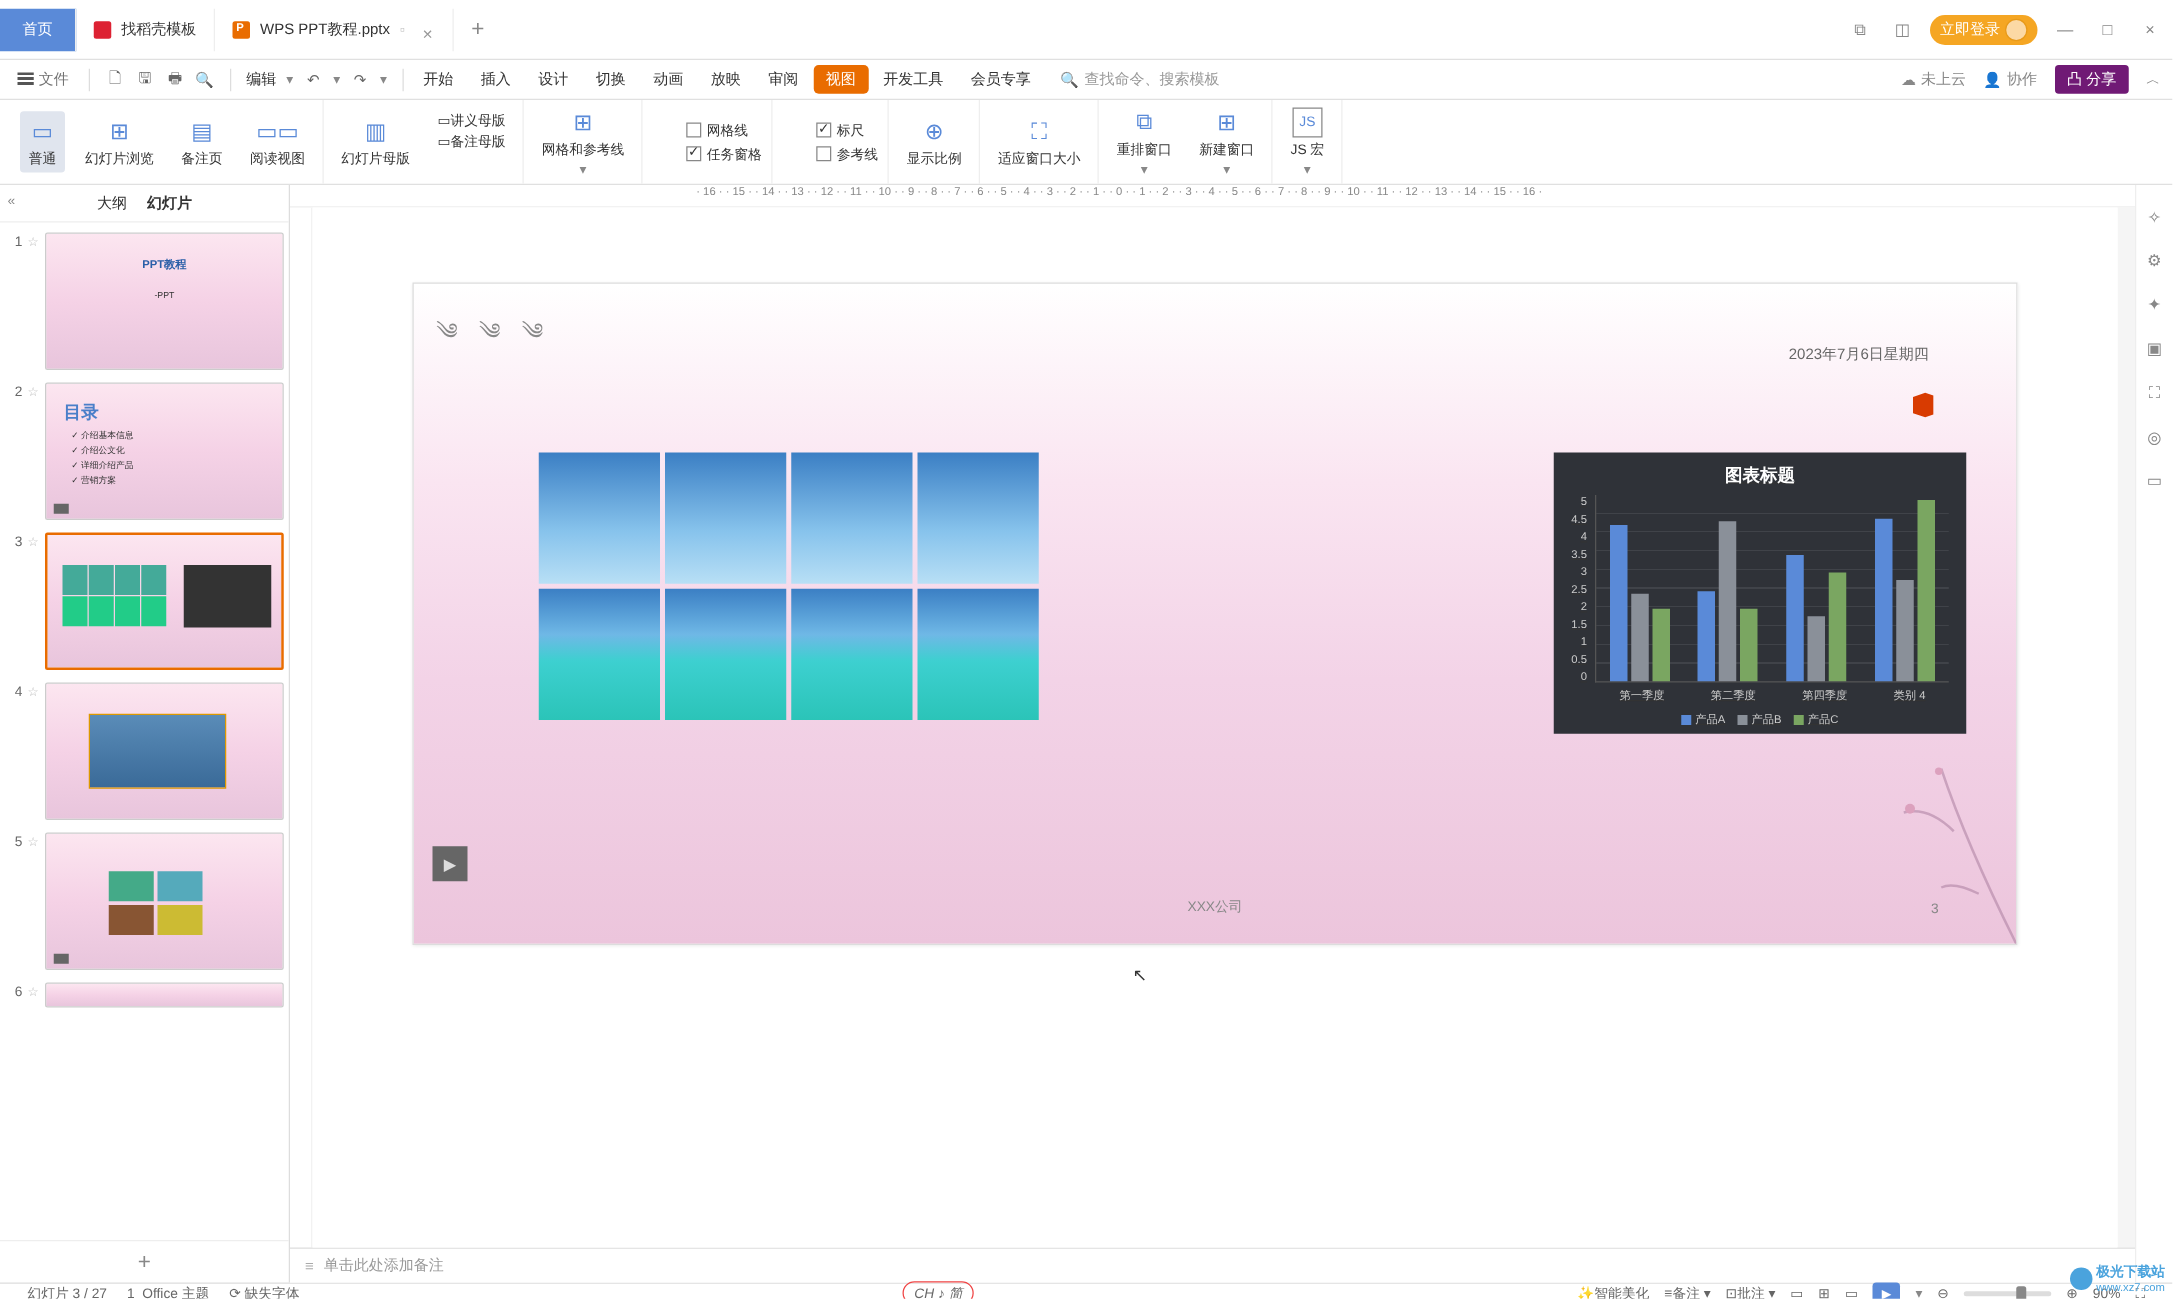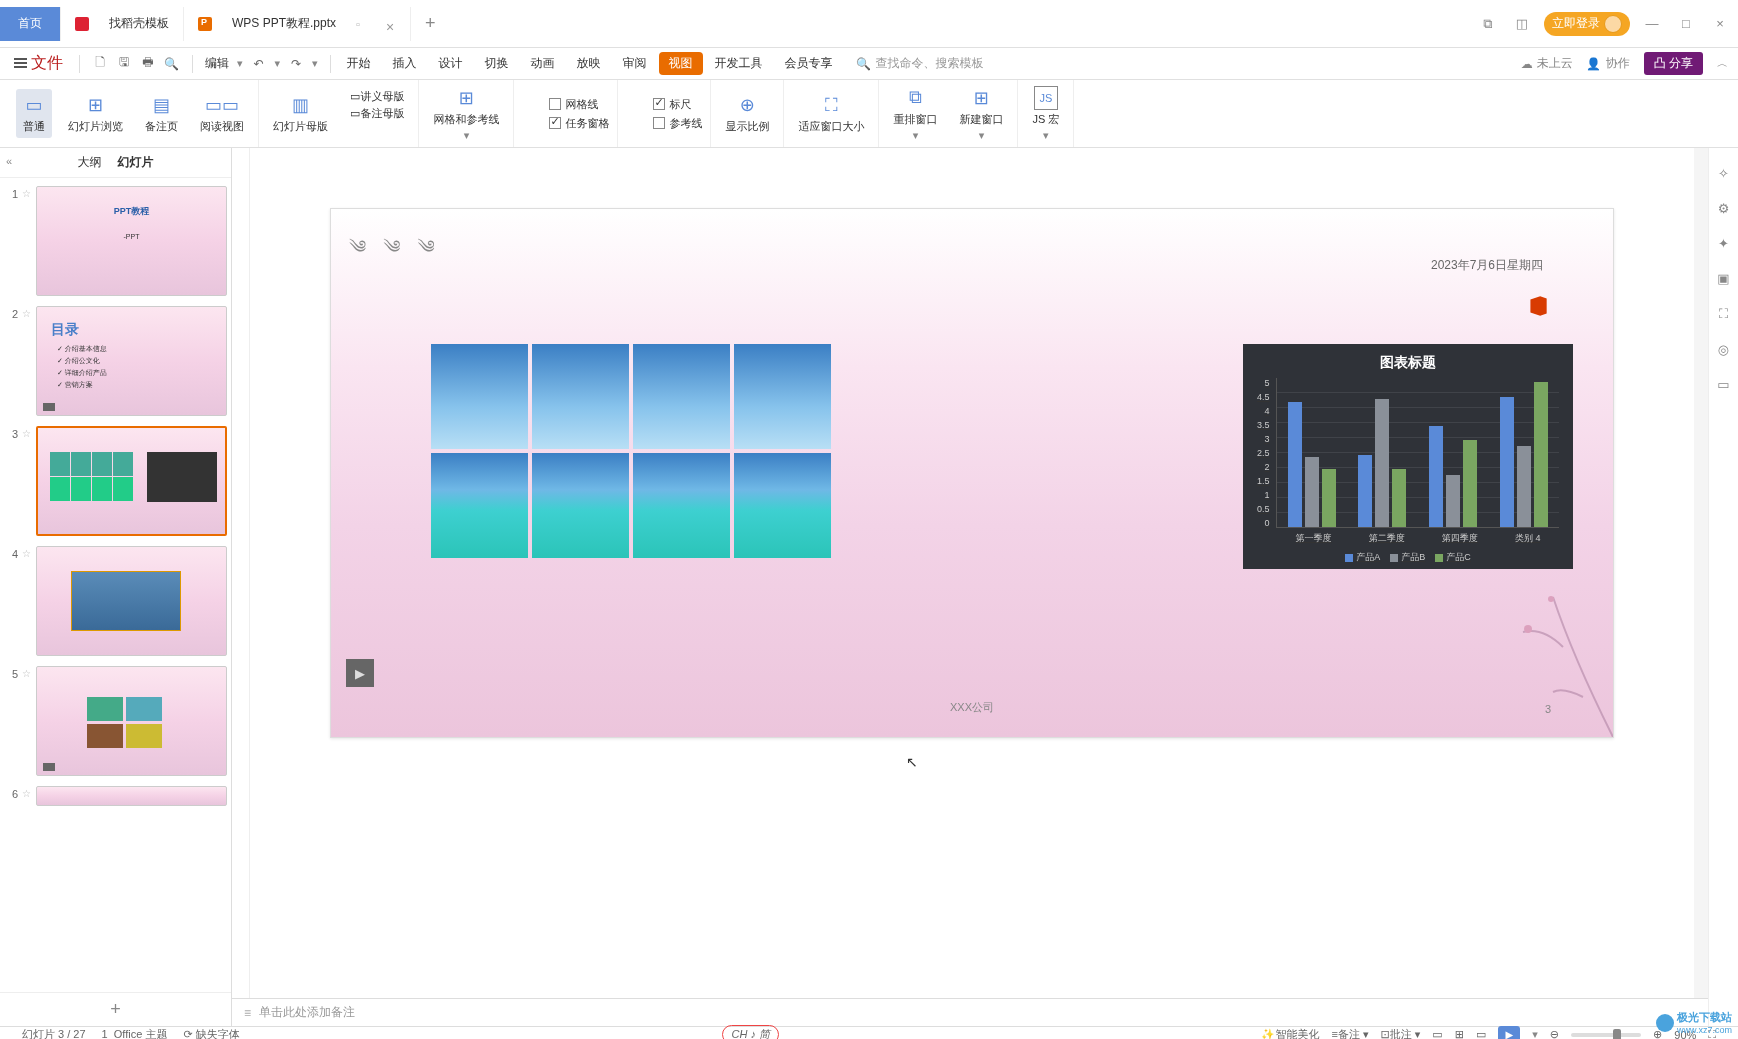--- a/index.html
+++ b/index.html
@@ -9,7 +9,7 @@
 .titlebar { height: 48px; background: #fff; display: flex; align-items: center; border-bottom: 1px solid #e0e0e0; }
 .tab { padding: 0 14px; height: 34px; display: flex; align-items: center; gap: 6px; font-size: 12px; border-right: 1px solid #eee; }
 .tab.home { background: #5a8ad8; color: #fff; padding: 0 18px; }
-.tab.doc { gap: 20px; }
+.tab.doc { gap: 8px; }
 .tab .icon { width: 14px; height: 14px; display: inline-block; }
 .tab .icon.d { background: #d23; border-radius: 2px; }
 .tab .icon.p { background: #e96c00; border-radius: 2px; position: relative; }

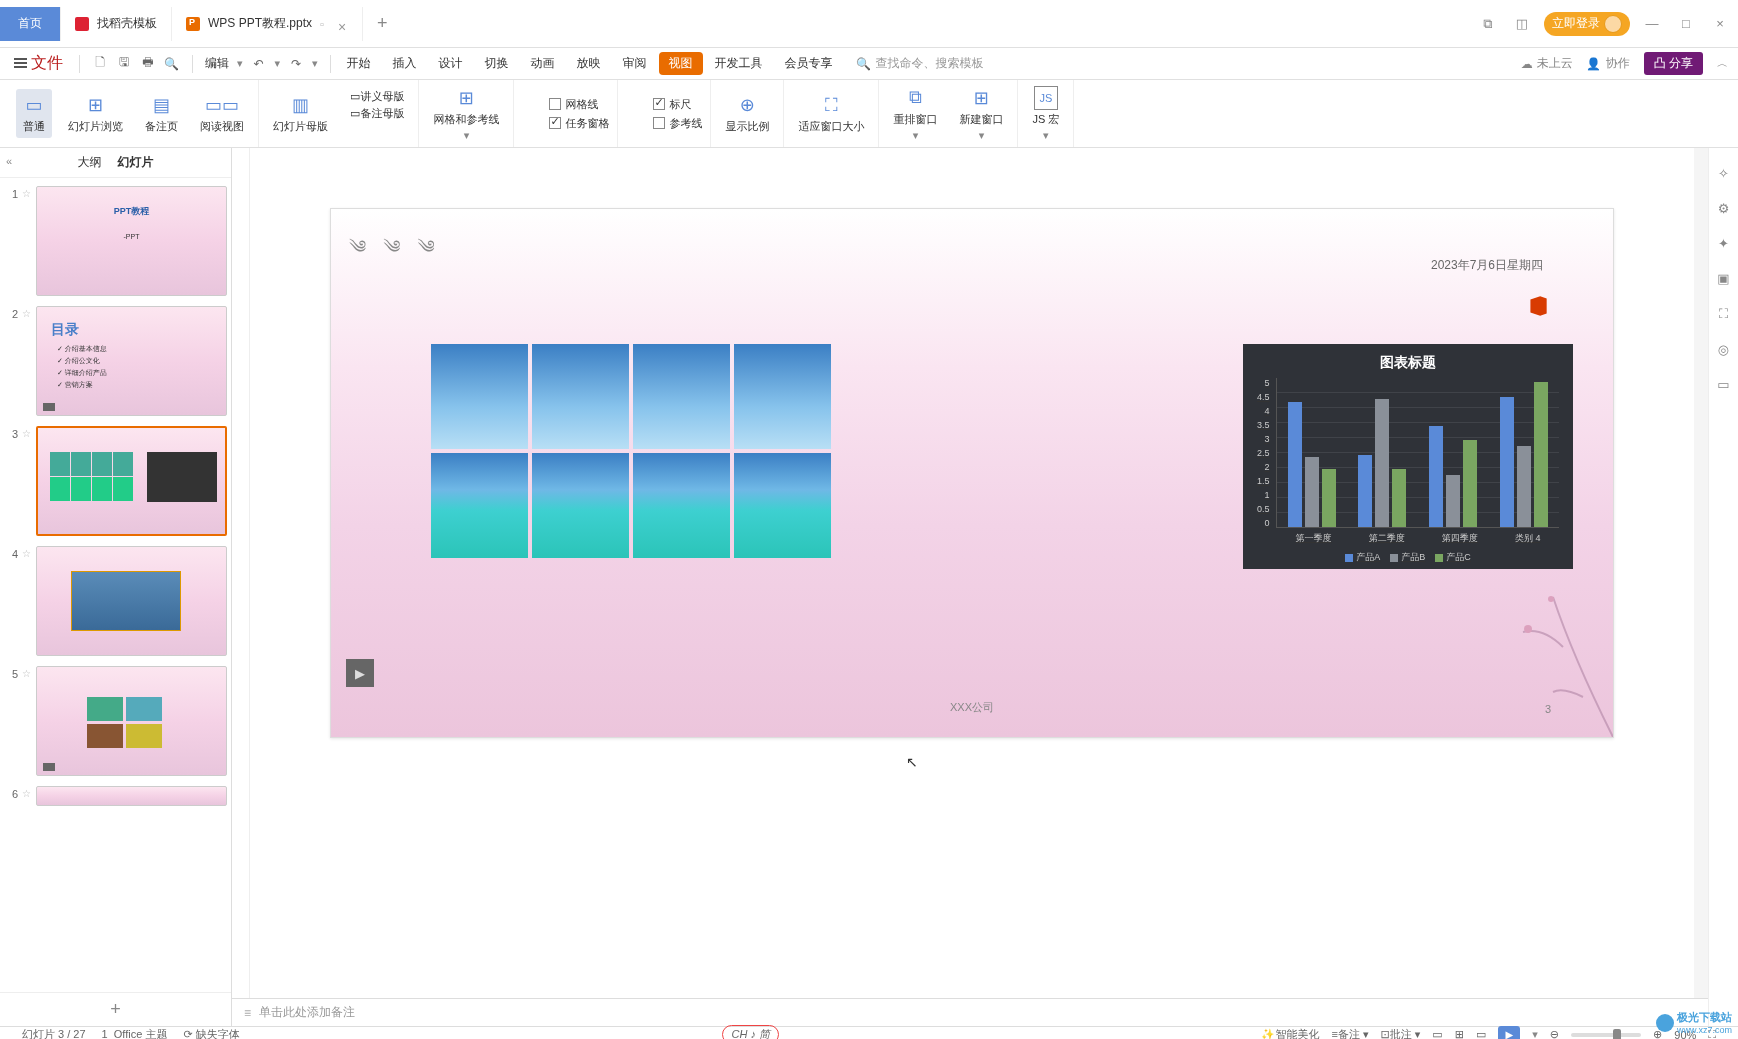--- a/index.html
+++ b/index.html
@@ -24,7 +24,7 @@
 
 .menubar { height: 32px; display: flex; align-items: center; padding: 0 10px; gap: 2px; border-bottom: 1px solid #e0e0e0; font-size: 12px; }
 .menu-left { display:flex; align-items:center; gap:8px; }
-.file-btn { color:#b91c1c; font-size:16px; padding:0 4px; display:flex; align-items:center; gap:4px; }
+.file-btn { color:#737373; font-size:12px; padding:0 4px; display:flex; align-items:center; gap:4px; }
 .hamburger { width:13px; height:11px; background: linear-gradient(#555 2px, transparent 2px, transparent 4px, #555 4px, #555 6px, transparent 6px, transparent 8px, #555 8px, #555 10px, transparent 10px); display:inline-block; }
 .tb-icon { width:16px; height:16px; color:#666; display:flex; align-items:center; justify-content:center; }
 .menu-divider { width:1px; height:18px; background:#ddd; margin:0 4px; }

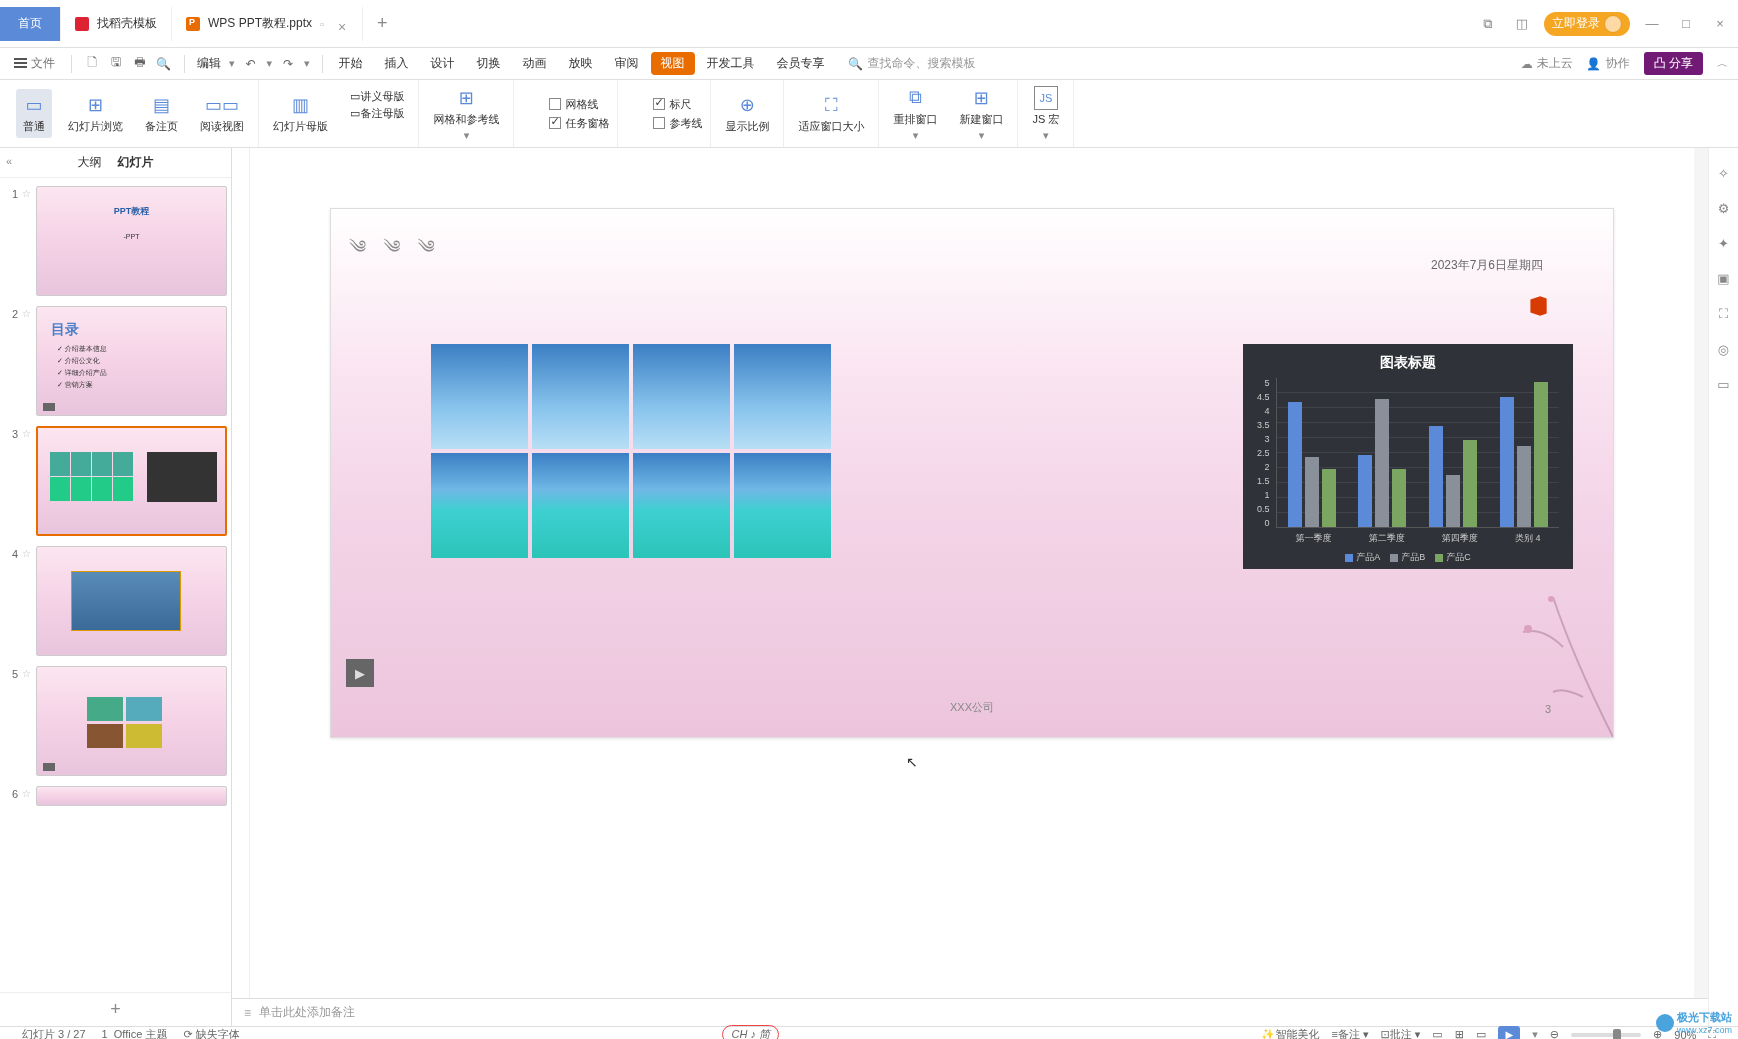--- a/index.html
+++ b/index.html
@@ -373,6 +373,9 @@
   </div>
 
   <div class="canvas-area">
+    <div class="ruler-h">
+      <div class="ruler-marks">· 16 · · 15 · · 14 · · 13 · · 12 · · 11 · · 10 · · 9 · · 8 · · 7 · · 6 · · 5 · · 4 · · 3 · · 2 · · 1 · · 0 · · 1 · · 2 · · 3 · · 4 · · 5 · · 6 · · 7 · · 8 · · 9 · · 10 · · 11 · · 12 · · 13 · · 14 · · 15 · · 16 ·</div>
+    </div>
     <div class="canvas-wrap">
       <div class="ruler-v"></div>
       <div class="slide-viewport">

